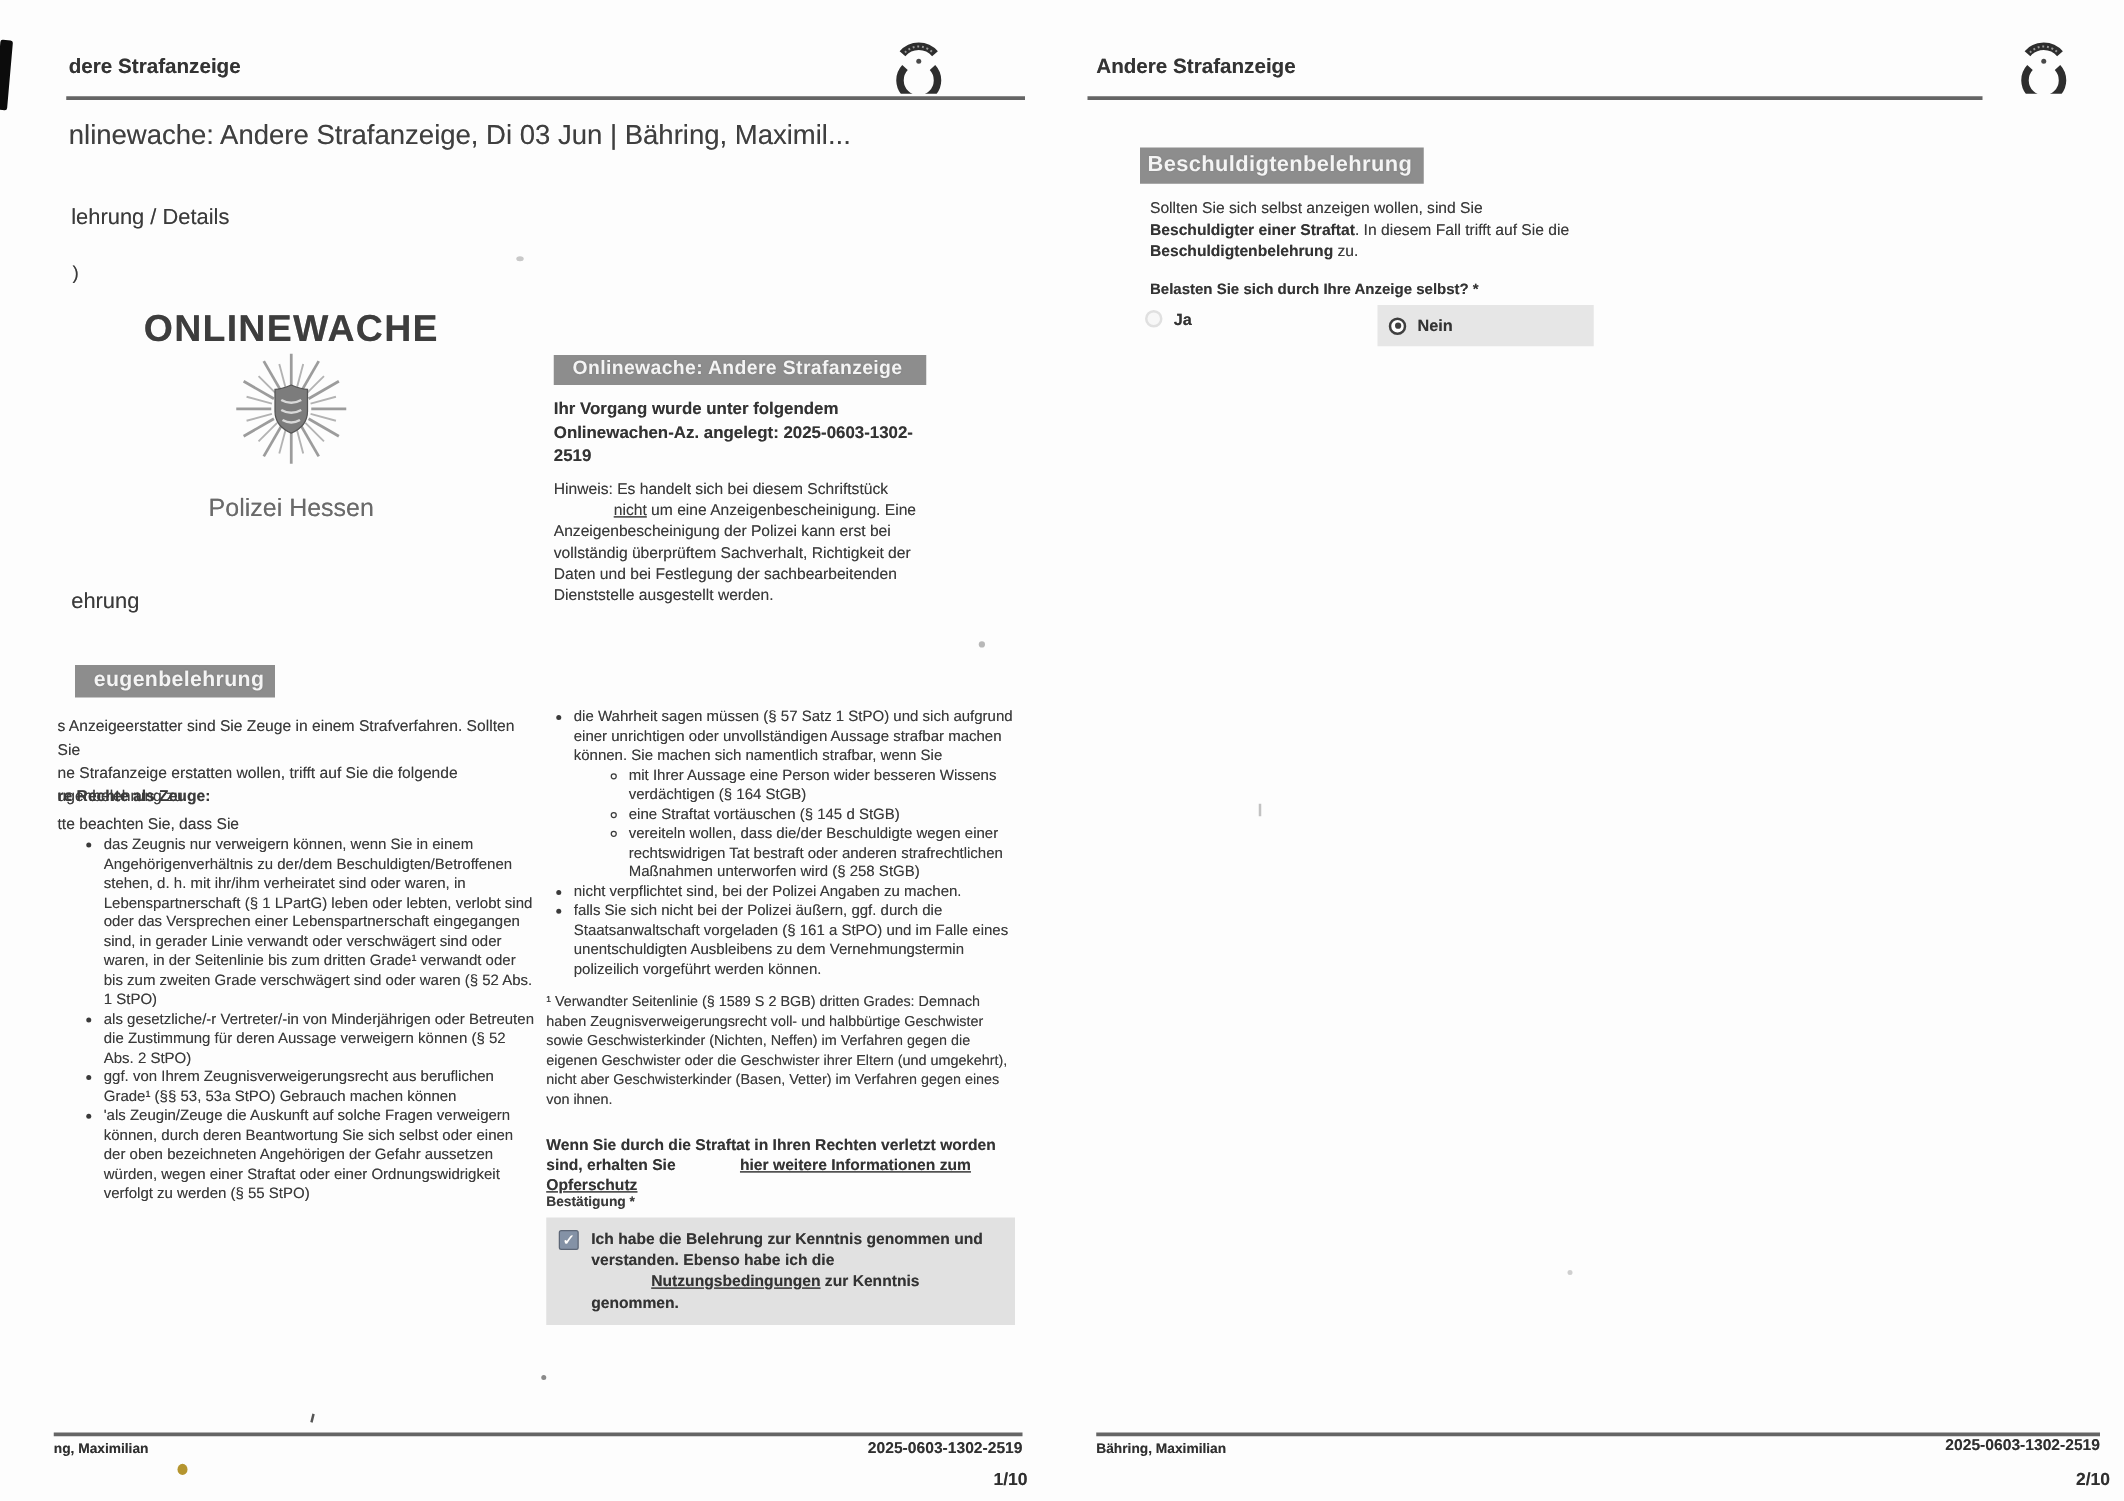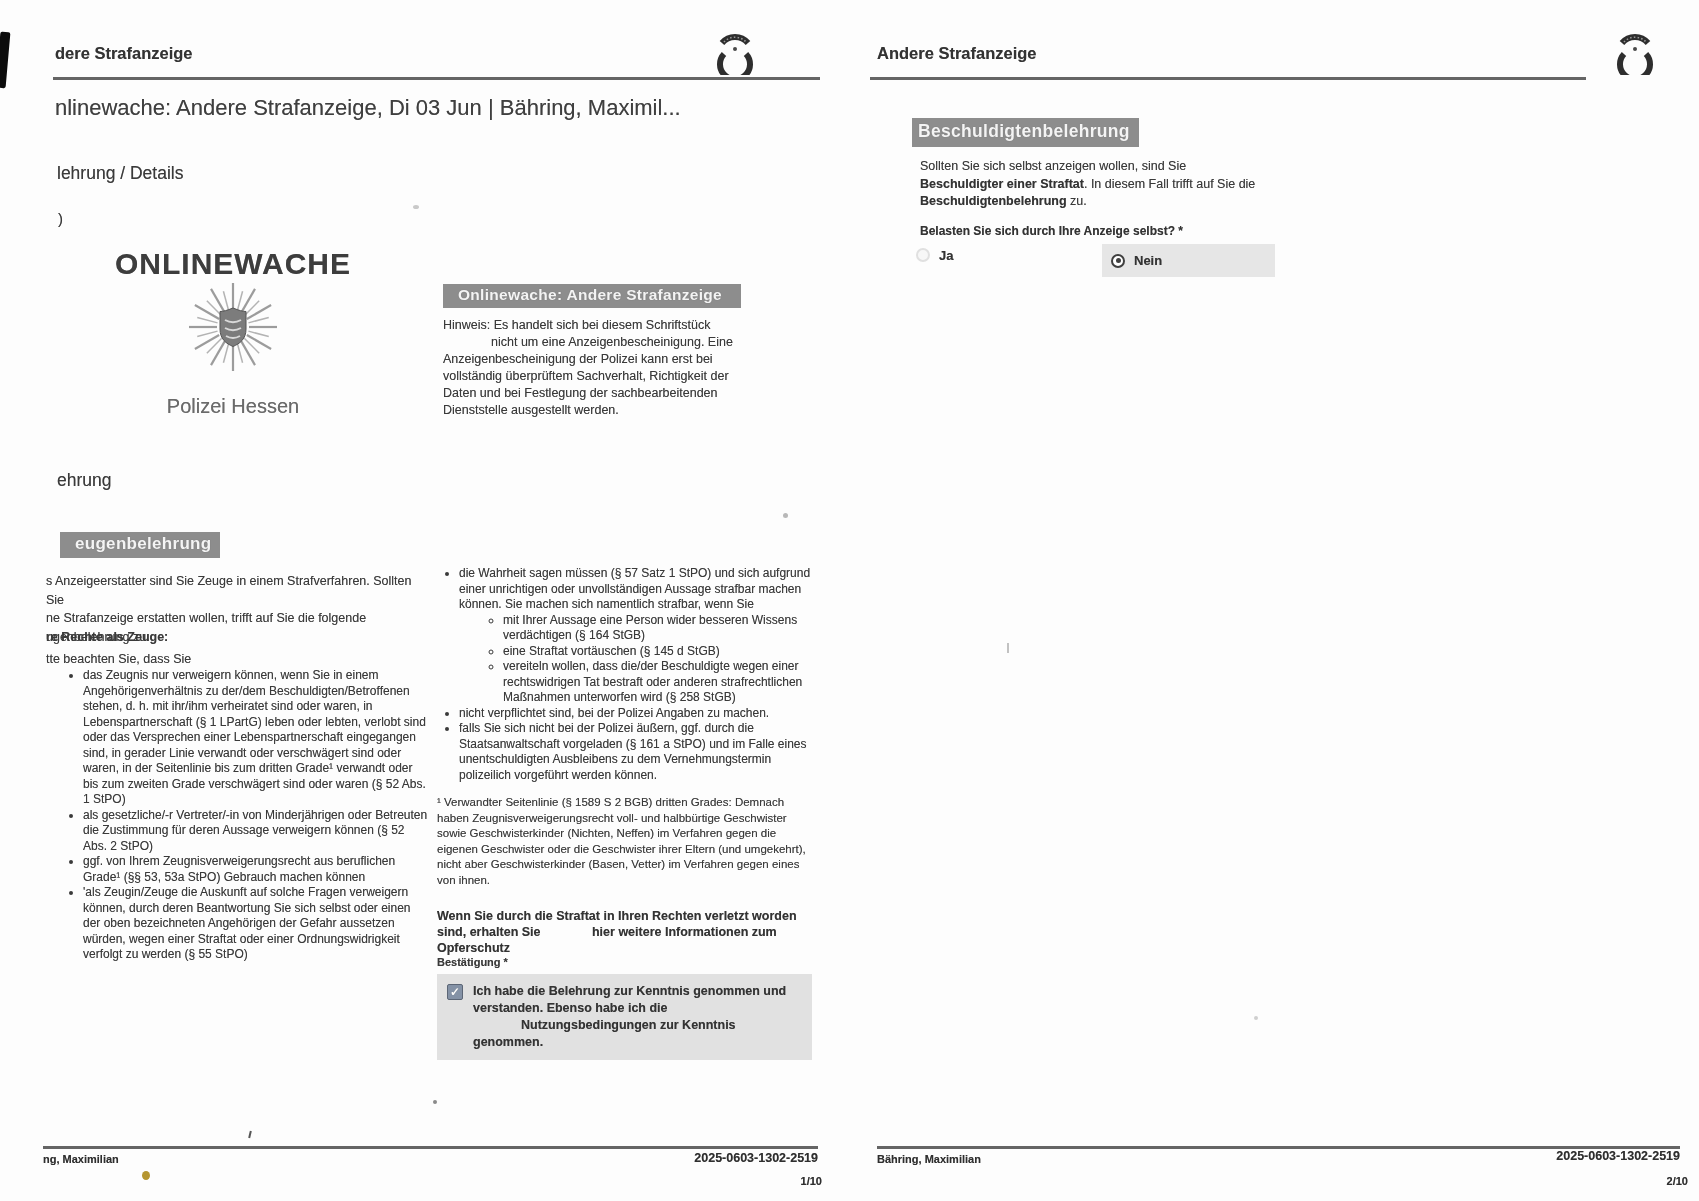--- a/index.html
+++ b/index.html
@@ -156,6 +156,7 @@
 
     <div class="abs case-box">
       <div class="strip case-strip">Onlinewache: Andere Strafanzeige</div>
+      <div class="case-ref">Ihr Vorgang wurde unter folgendem Onlinewachen-Az. angelegt: 2025-0603-1302-2519</div>
       <div class="case-note"><span>Hinweis: Es handelt sich bei diesem Schriftstück </span><span class="ulink" style="cursor:default;">nicht</span><span> um eine Anzeigenbescheinigung. Eine Anzeigenbescheinigung der Polizei kann erst bei vollständig überprüftem Sachverhalt, Richtigkeit der Daten und bei Festlegung der sachbearbeitenden Dienststelle ausgestellt werden.</span></div>
     </div>
 

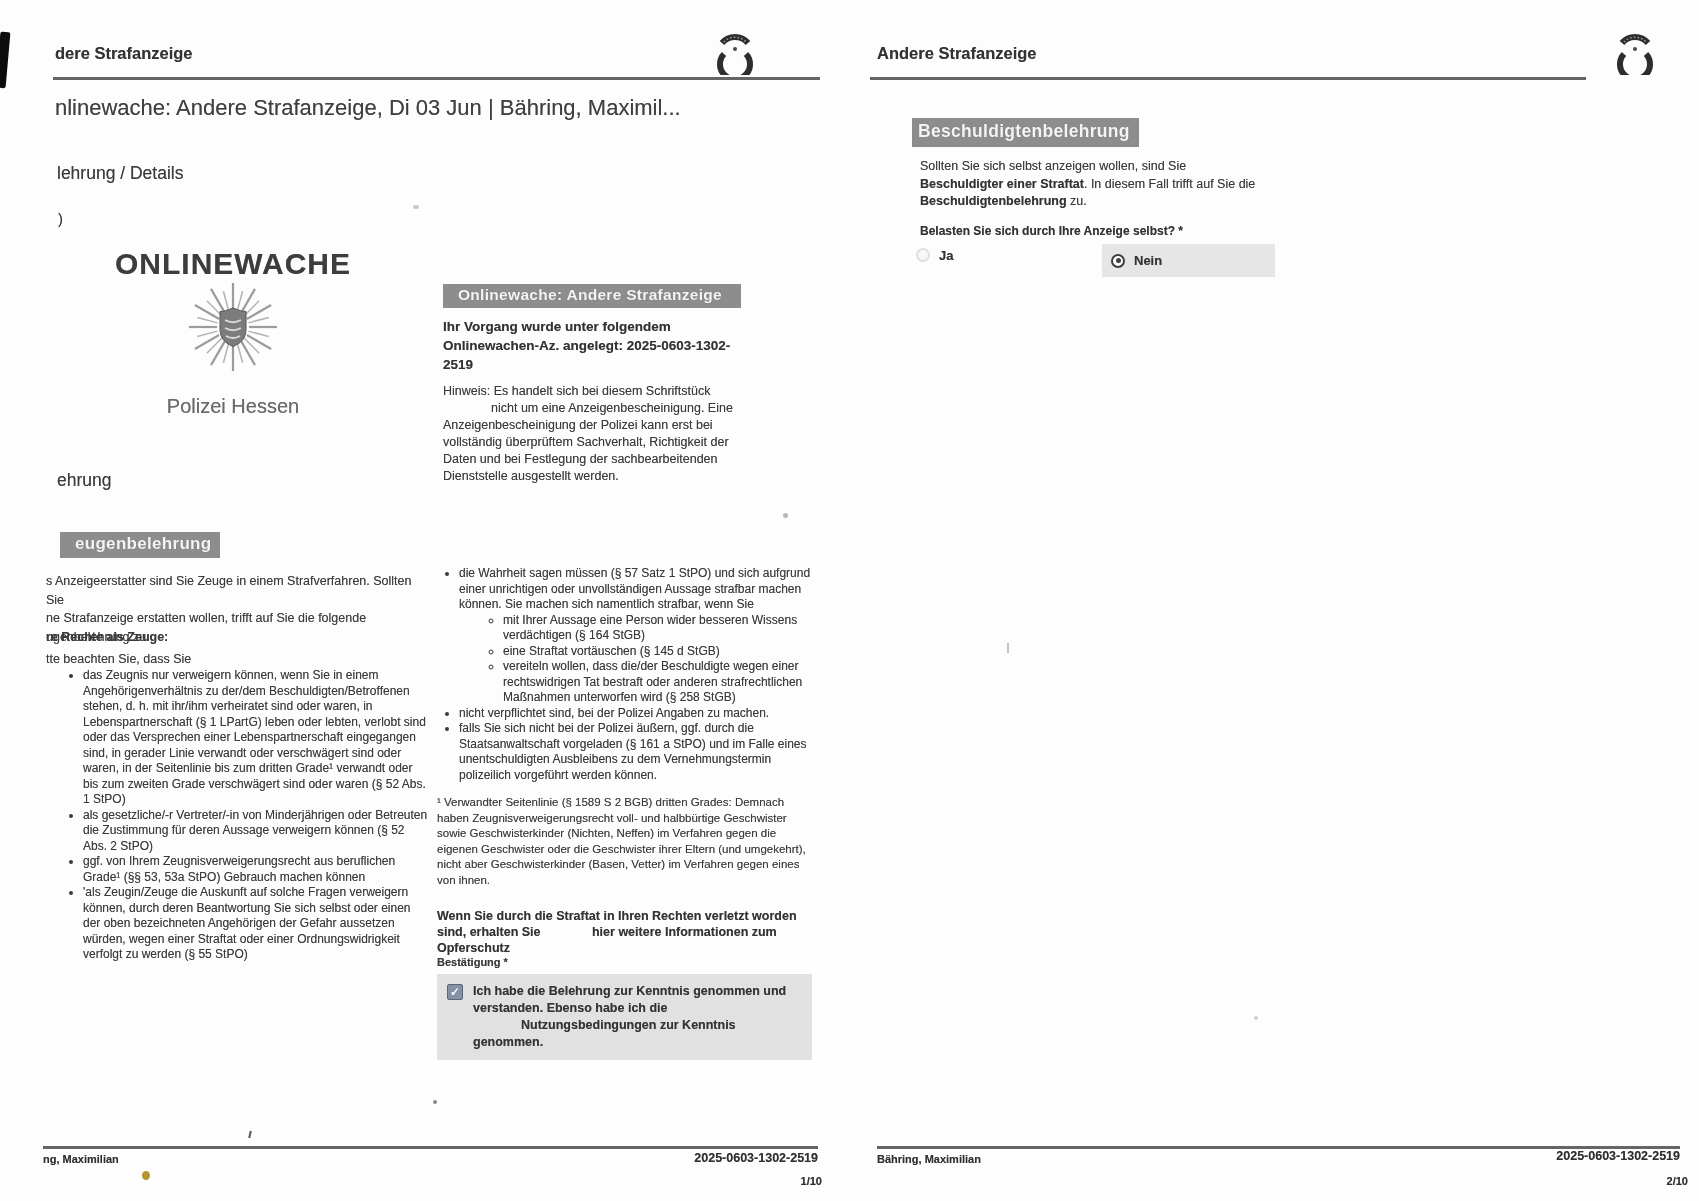--- a/index.html
+++ b/index.html
@@ -22,7 +22,7 @@
   .footer-name{font-size:11px;font-weight:bold;color:#2f2f2f;}
   .footer-case{font-size:12.5px;font-weight:bold;color:#2f2f2f;text-align:right;}
   .footer-page{font-size:11px;font-weight:bold;color:#2f2f2f;text-align:right;}
-  .ulink{cursor:pointer;padding-left:48px;}
+  .ulink{text-decoration:underline;cursor:pointer;padding-left:48px;}
 
   
   .p1-header-title{left:55px;top:44px;}

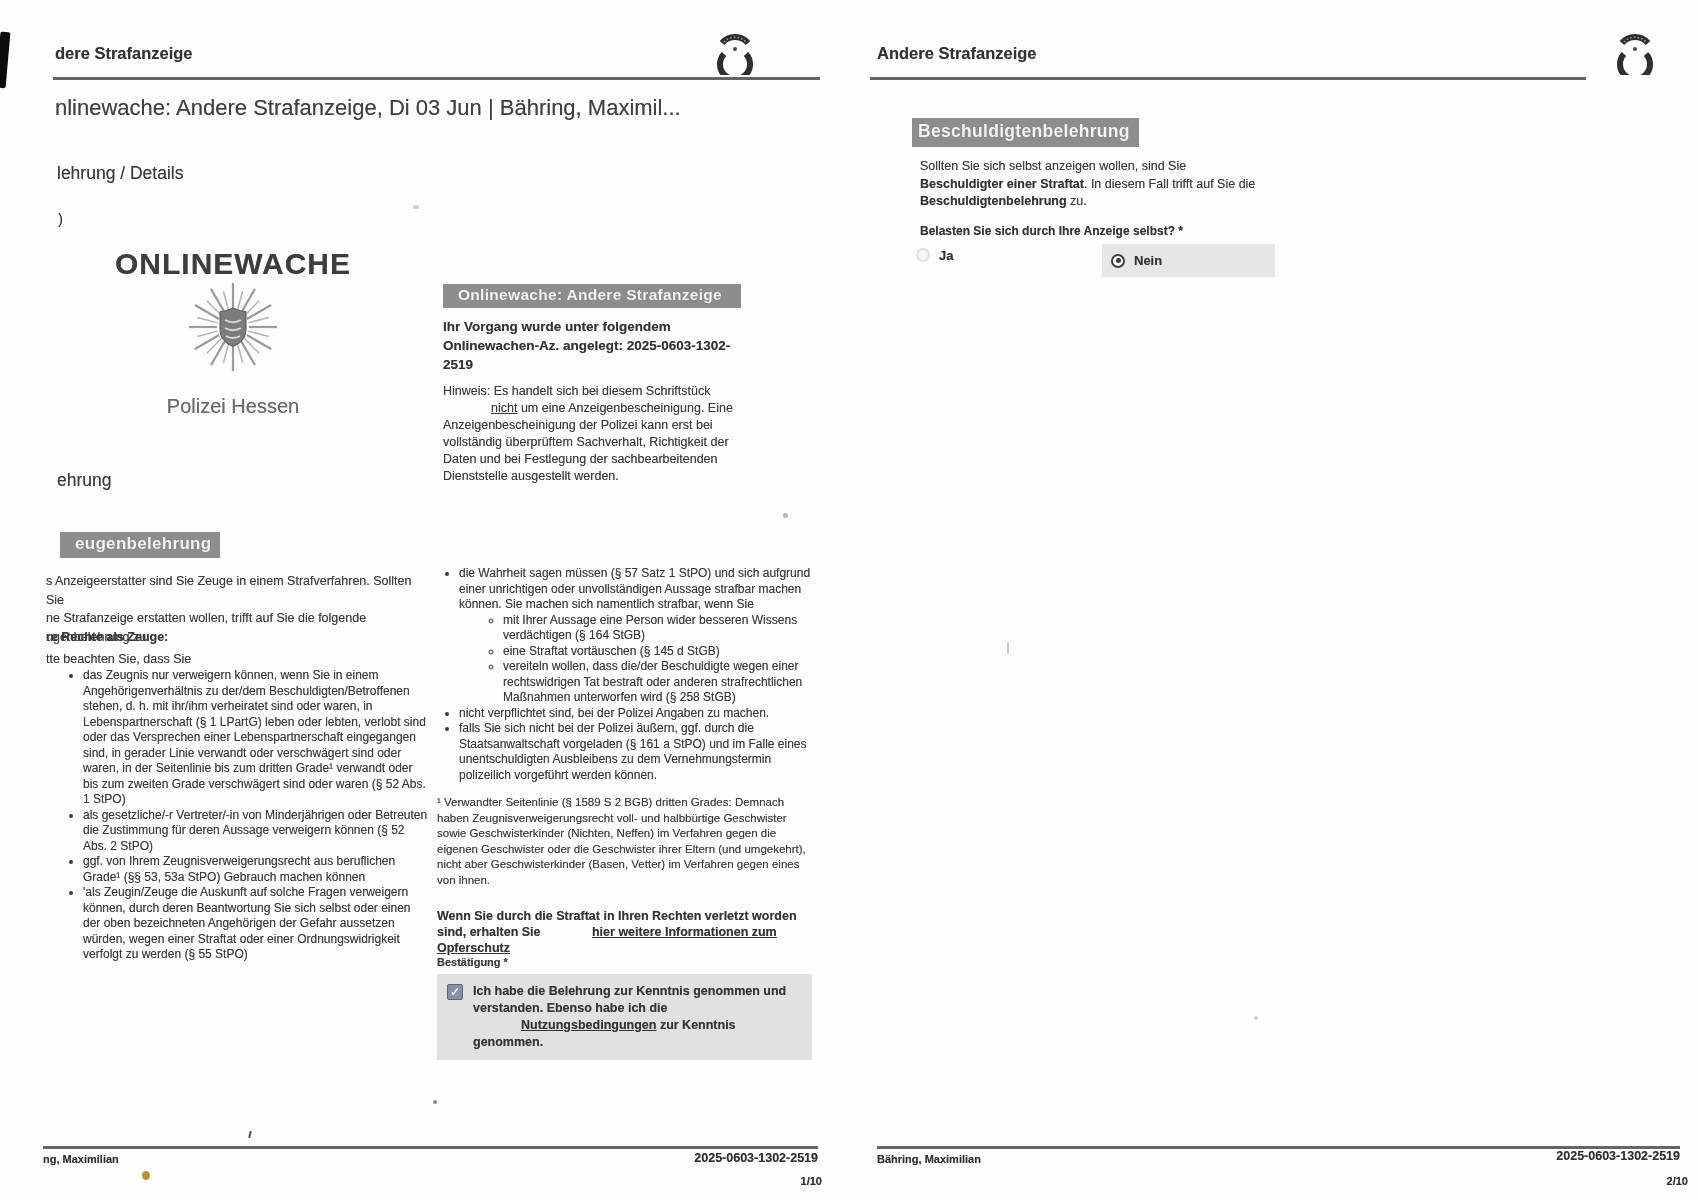--- a/index.html
+++ b/index.html
@@ -21,7 +21,7 @@
   }
   .footer-name{font-size:11px;font-weight:bold;color:#2f2f2f;}
   .footer-case{font-size:12.5px;font-weight:bold;color:#2f2f2f;text-align:right;}
-  .footer-page{font-size:11px;font-weight:bold;color:#2f2f2f;text-align:right;}
+  .footer-page{font-size:14px;font-weight:bold;color:#2f2f2f;text-align:right;}
   .ulink{text-decoration:underline;cursor:pointer;padding-left:48px;}
 
   

